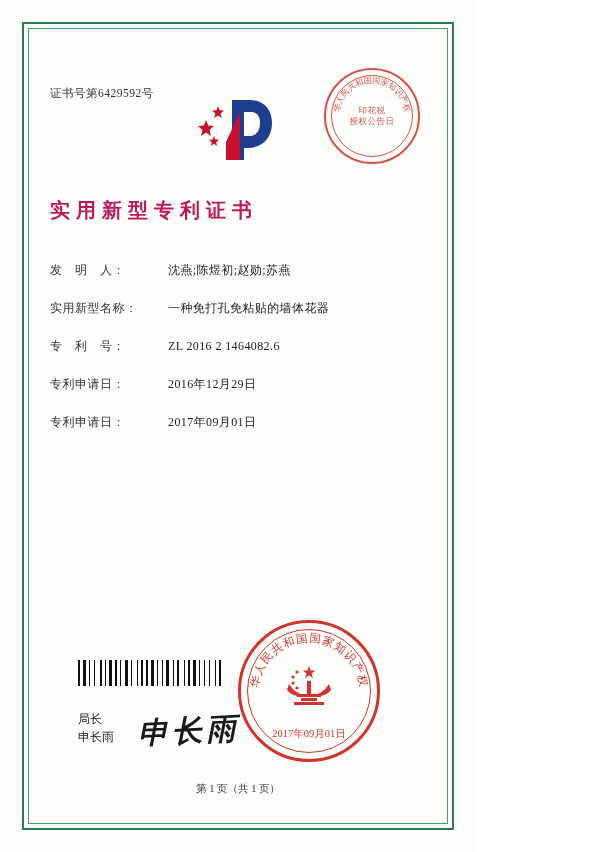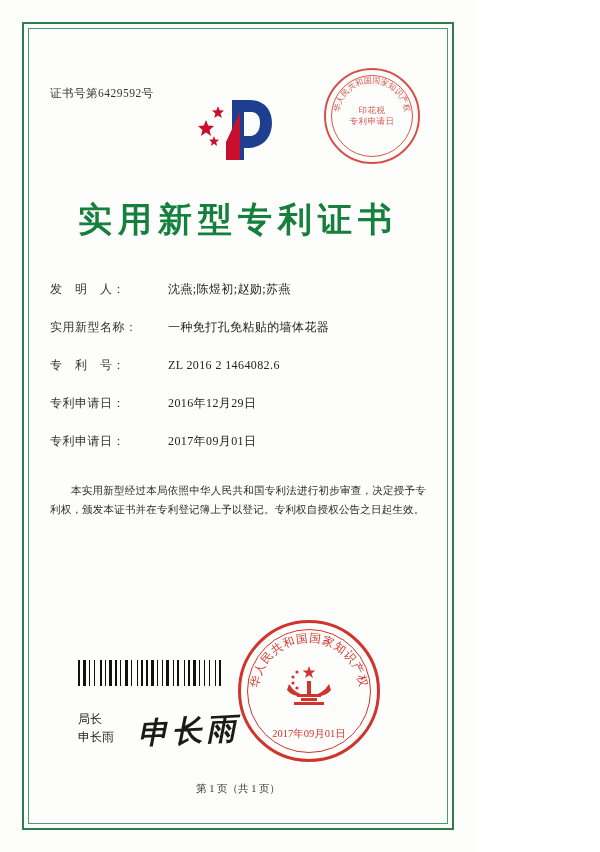--- a/index.html
+++ b/index.html
@@ -306,7 +306,7 @@
         </text>
       </svg>
       <div class="seal-center">印花税
-专利申请日</div>
+授权公告日</div>
     </div>
 
     <h1 class="title">实用新型专利证书</h1>

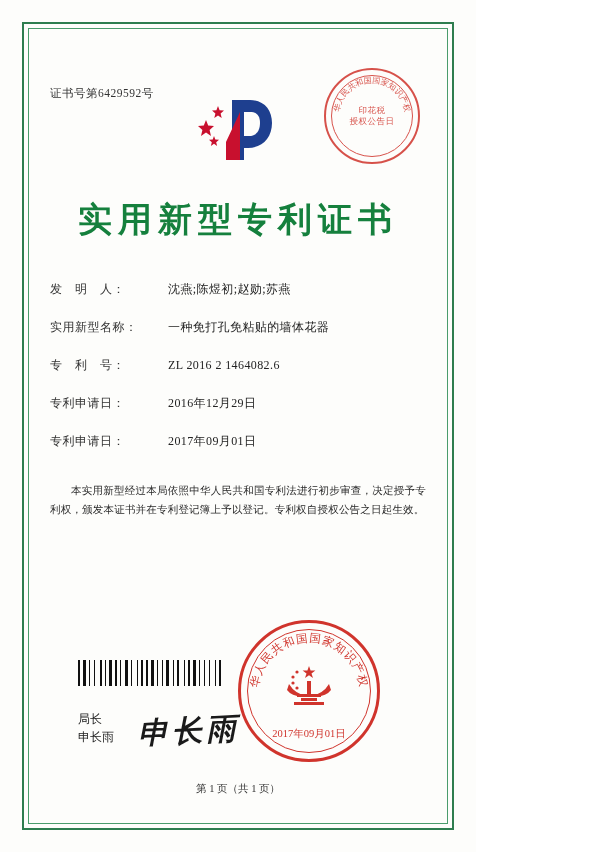--- a/index.html
+++ b/index.html
@@ -126,12 +126,12 @@
   }
 
   h1.title {
-    text-align: center;
-    font-size: 34px;
+    text-align: left;
+    font-size: 20px;
     font-weight: bold;
     letter-spacing: 6px;
     margin: 96px 0 0 0;
-    color: #15803d;
+    color: #be185d;
     font-family: "Liberation Serif", serif;
   }
 

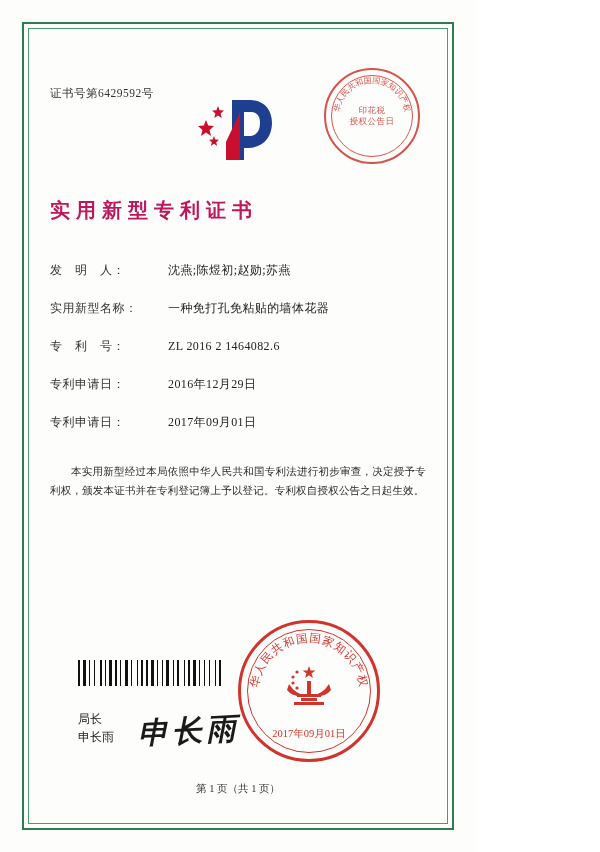--- a/index.html
+++ b/index.html
@@ -335,7 +335,6 @@
     </div>
 
     <div class="body-text">
-      <p>本实用新型经过本局依照中华人民共和国专利法进行初步审查，决定授予专利权，颁发本证书并在专利登记簿上予以登记。专利权自授权公告之日起生效。</p>
     </div>
 
     <div class="barcode">

